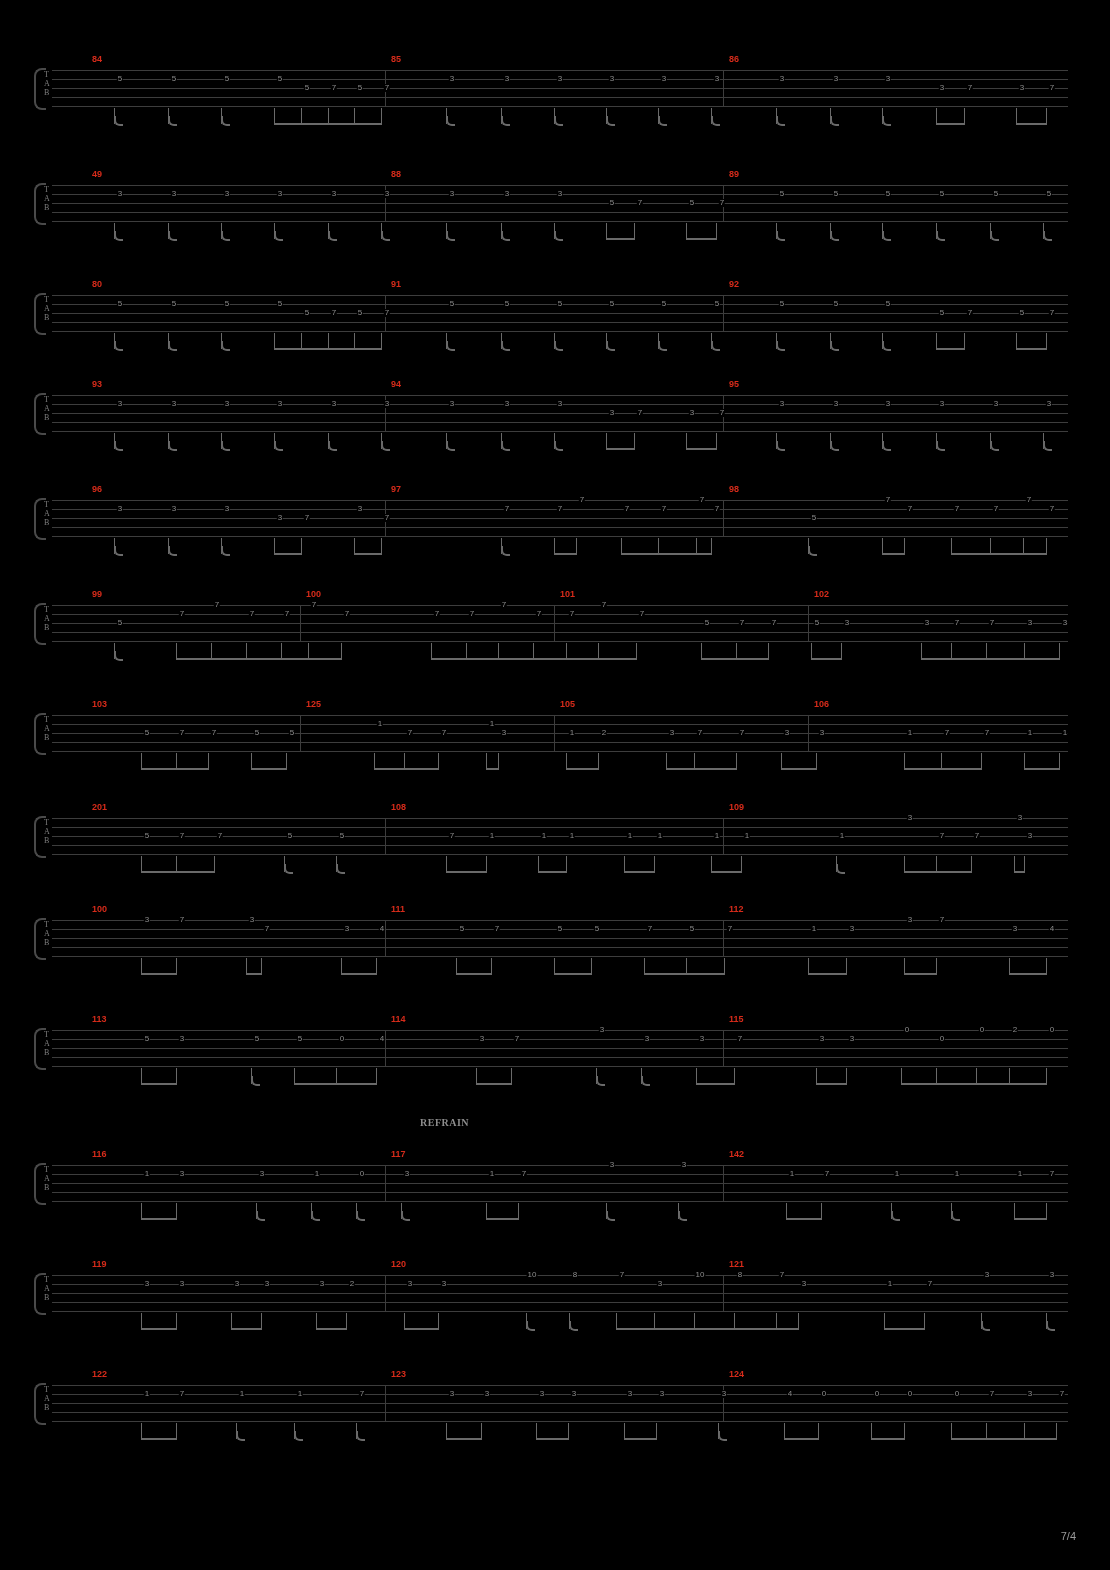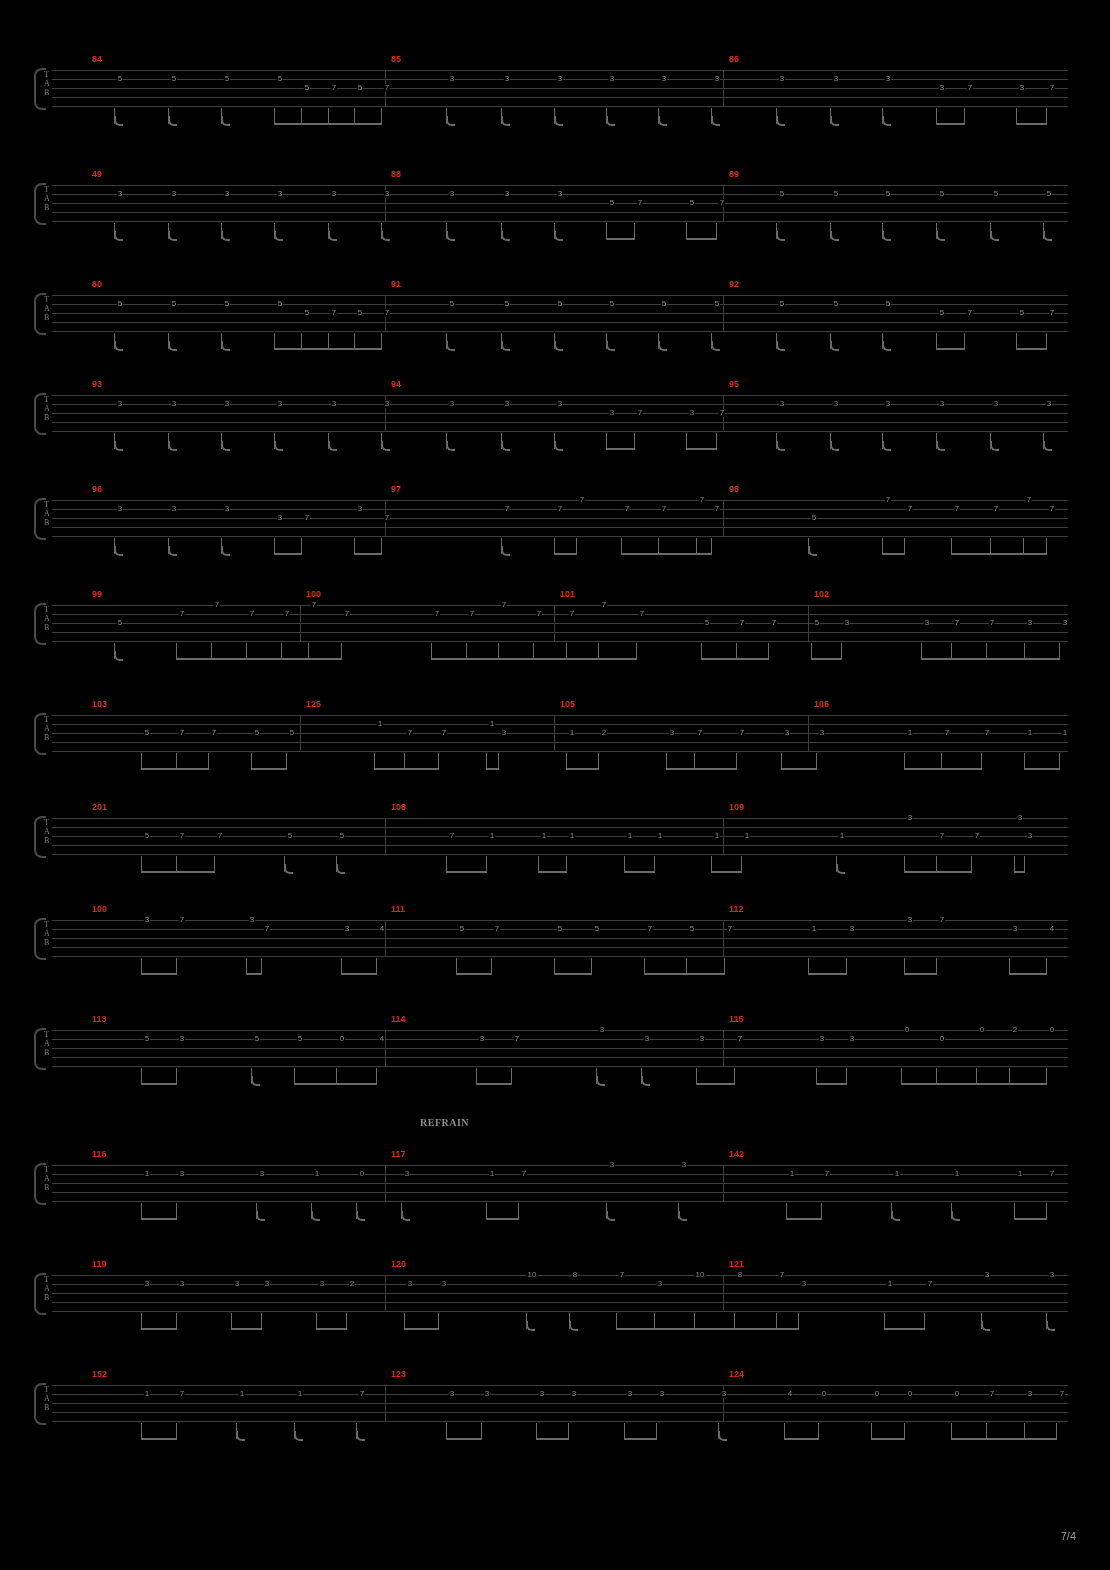--- a/index.html
+++ b/index.html
@@ -1012,7 +1012,7 @@
         <div class="ln l3"></div>
         <div class="ln l4"></div>
       </div>
-      <div class="measure-num" style="left: 64px;">152</div>
+      <div class="measure-num" style="left: 64px;">122</div>
       <div class="measure-num" style="left: 363px;">123</div>
       <div class="barline" style="left: 357px;"></div>
       <div class="measure-num" style="left: 701px;">124</div>

